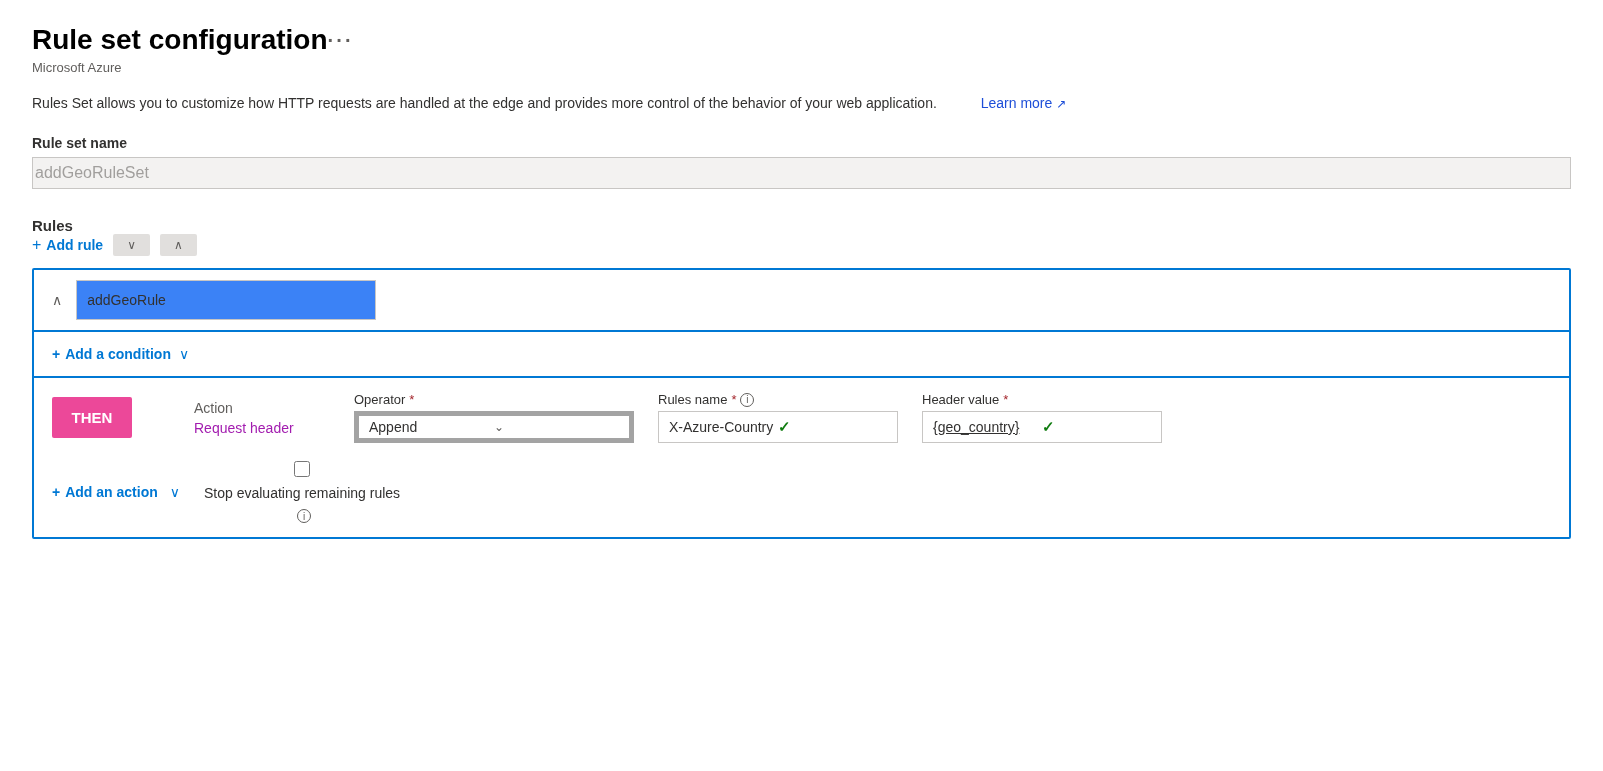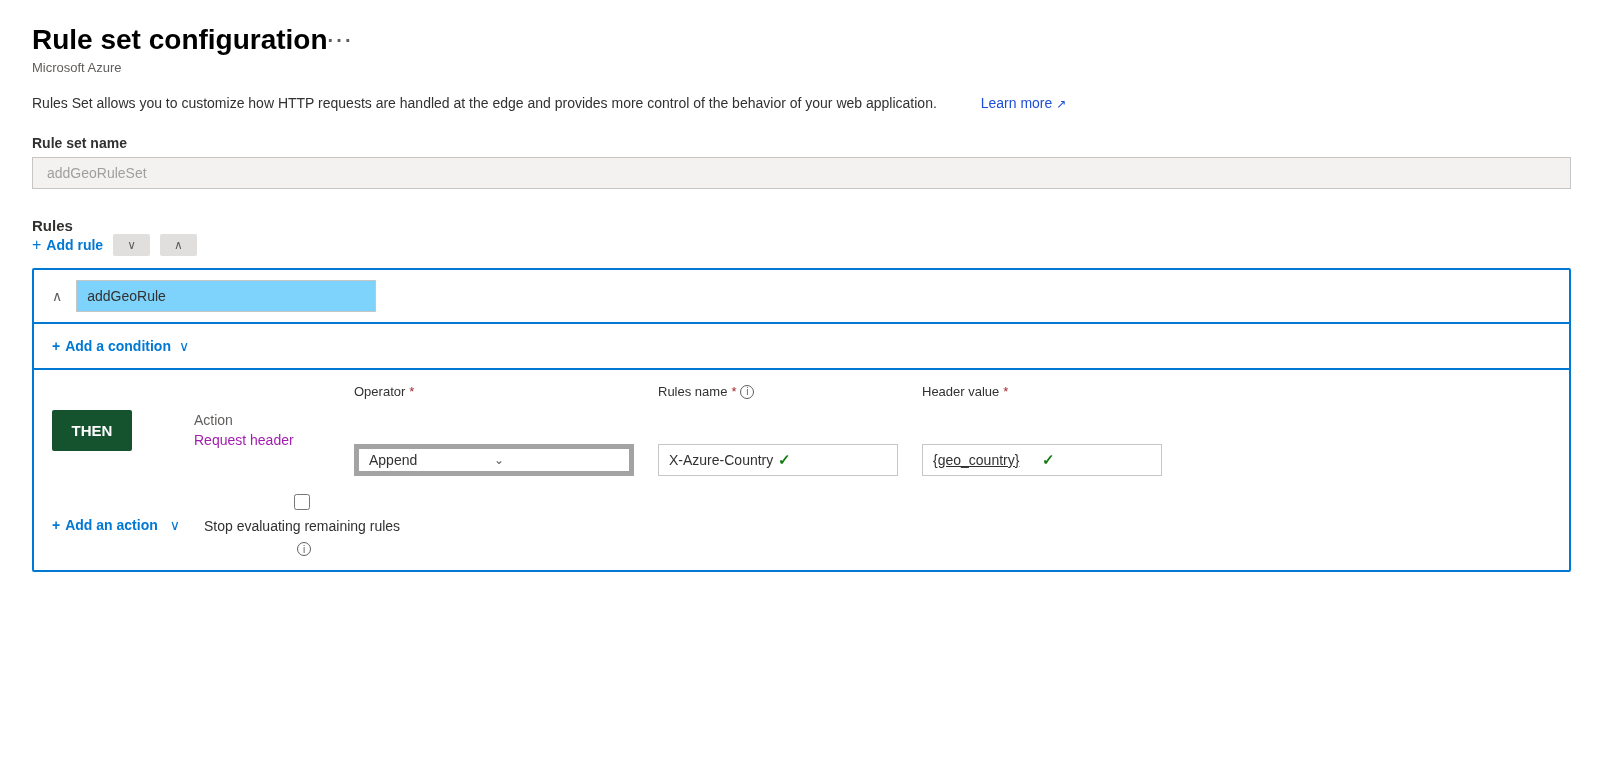--- a/index.html
+++ b/index.html
@@ -51,8 +51,8 @@
       height: 32px;
       border: 1px solid #c8c6c4;
       background: #f3f2f1;
-      padding: 0 14px;
-      font-size: 14px;
+      padding: 0 2px;
+      font-size: 16px;
       color: #a19f9d;
       outline: none;
     }

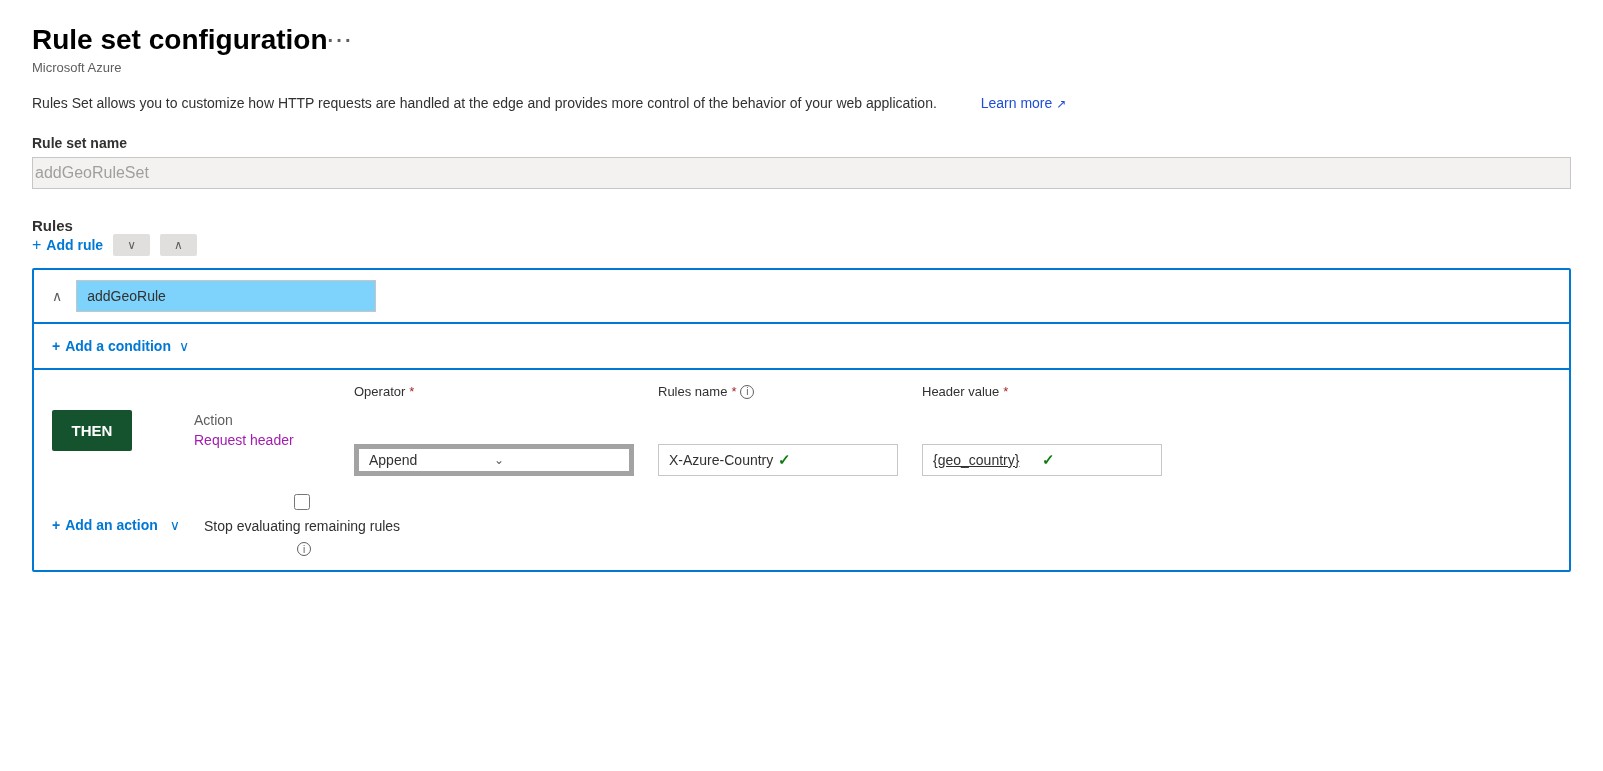--- a/index.html
+++ b/index.html
@@ -106,9 +106,9 @@
       background: #fff;
     }
     .rule-name-input {
-      height: 32px;
+      height: 40px;
       border: 1px solid #c8c6c4;
-      background: #7dd3fc;
+      background: #3b82f6;
       padding: 0 10px;
       font-size: 14px;
       color: #323130;

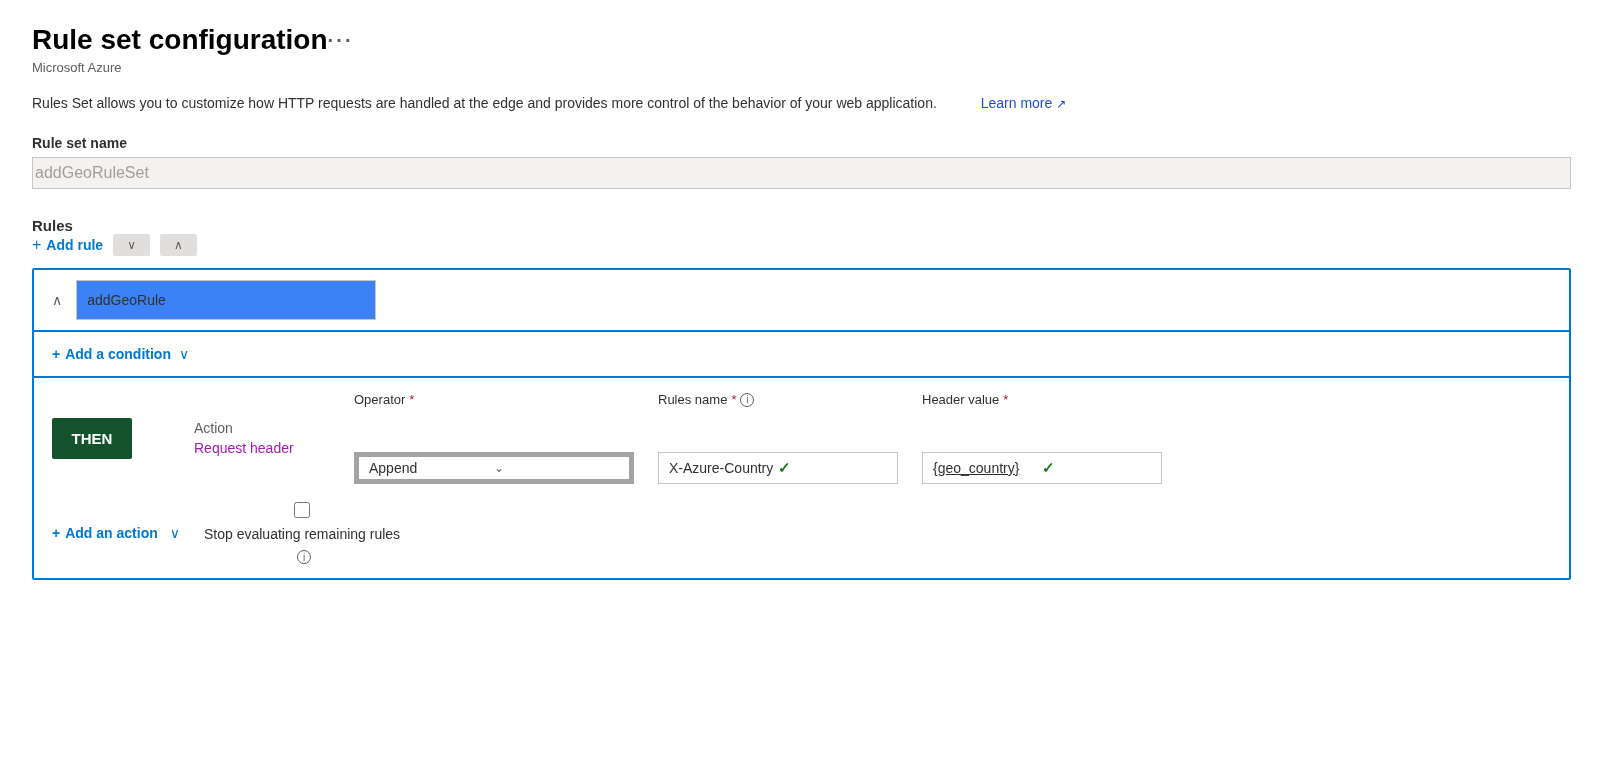--- a/index.html
+++ b/index.html
@@ -185,7 +185,6 @@
       display: flex;
       flex-direction: column;
       margin-right: 24px;
-      gap: 41px;
     }
     .field-group-label {
       font-size: 13px;

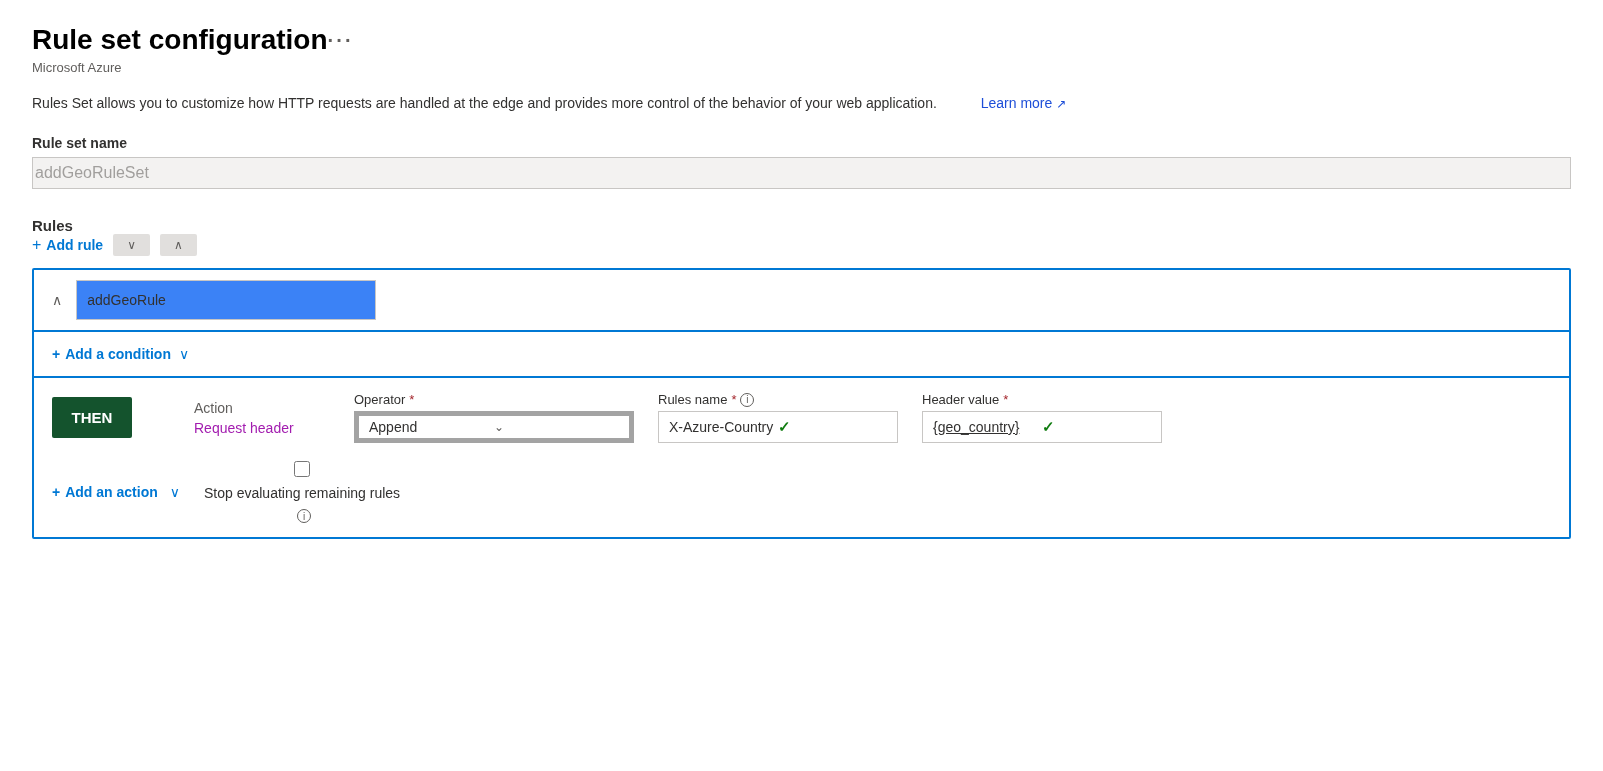--- a/index.html
+++ b/index.html
@@ -154,7 +154,7 @@
       margin-bottom: 14px;
     }
     .then-badge {
-      background: #14532d;
+      background: #ec4899;
       color: #fff;
       font-weight: 700;
       font-size: 15px;

